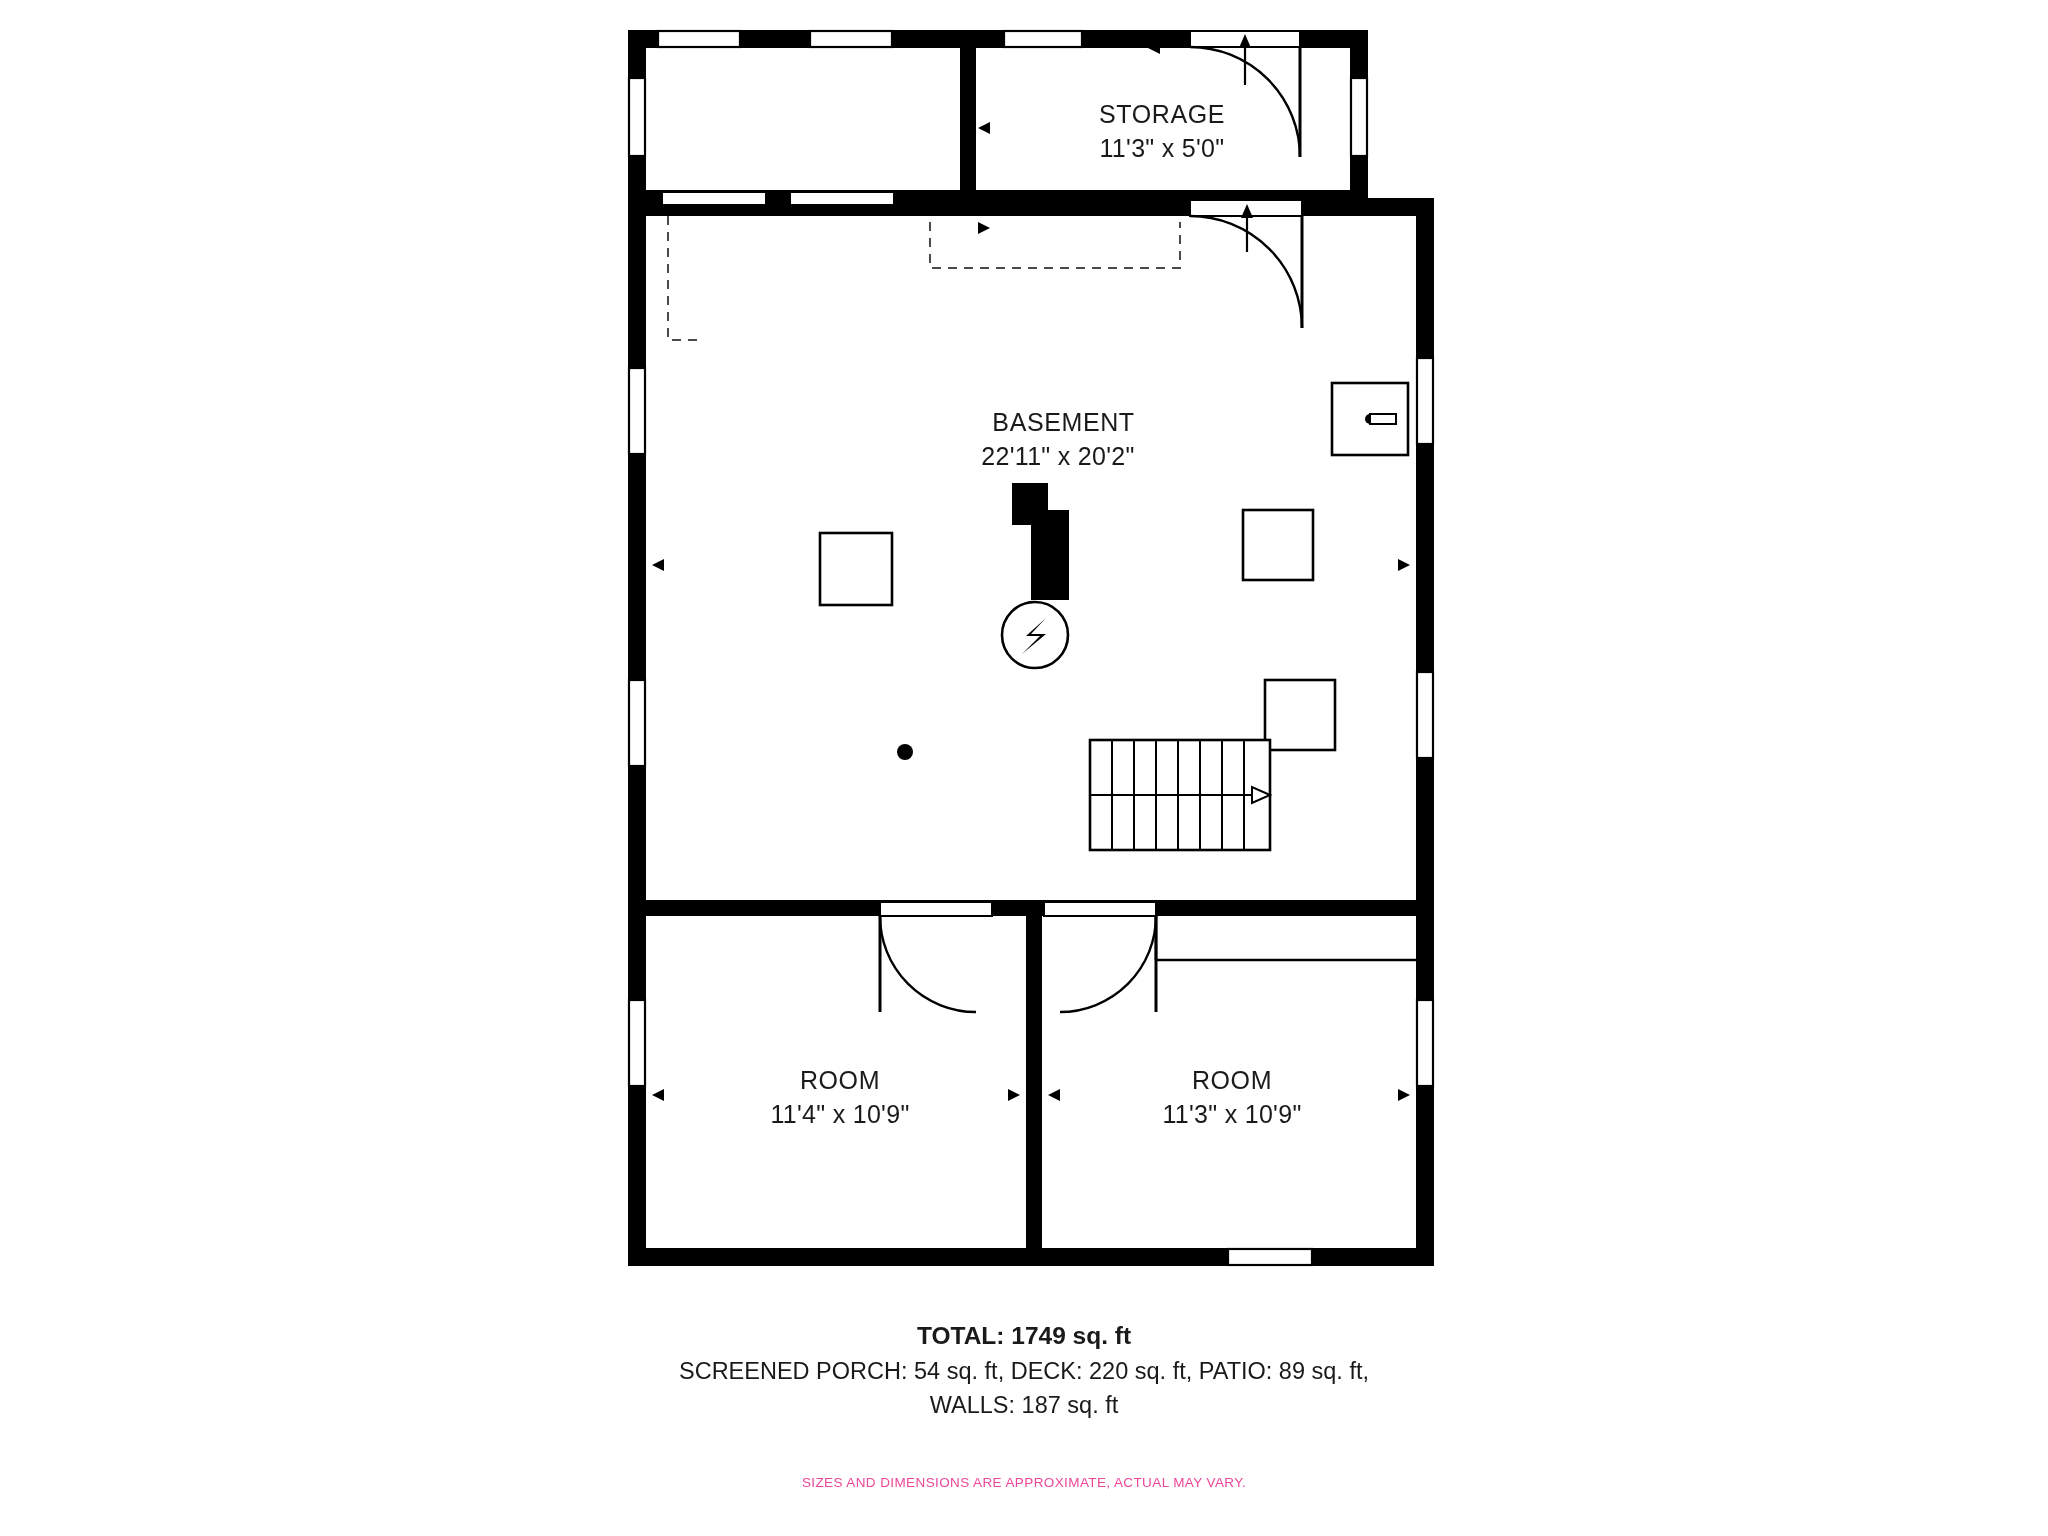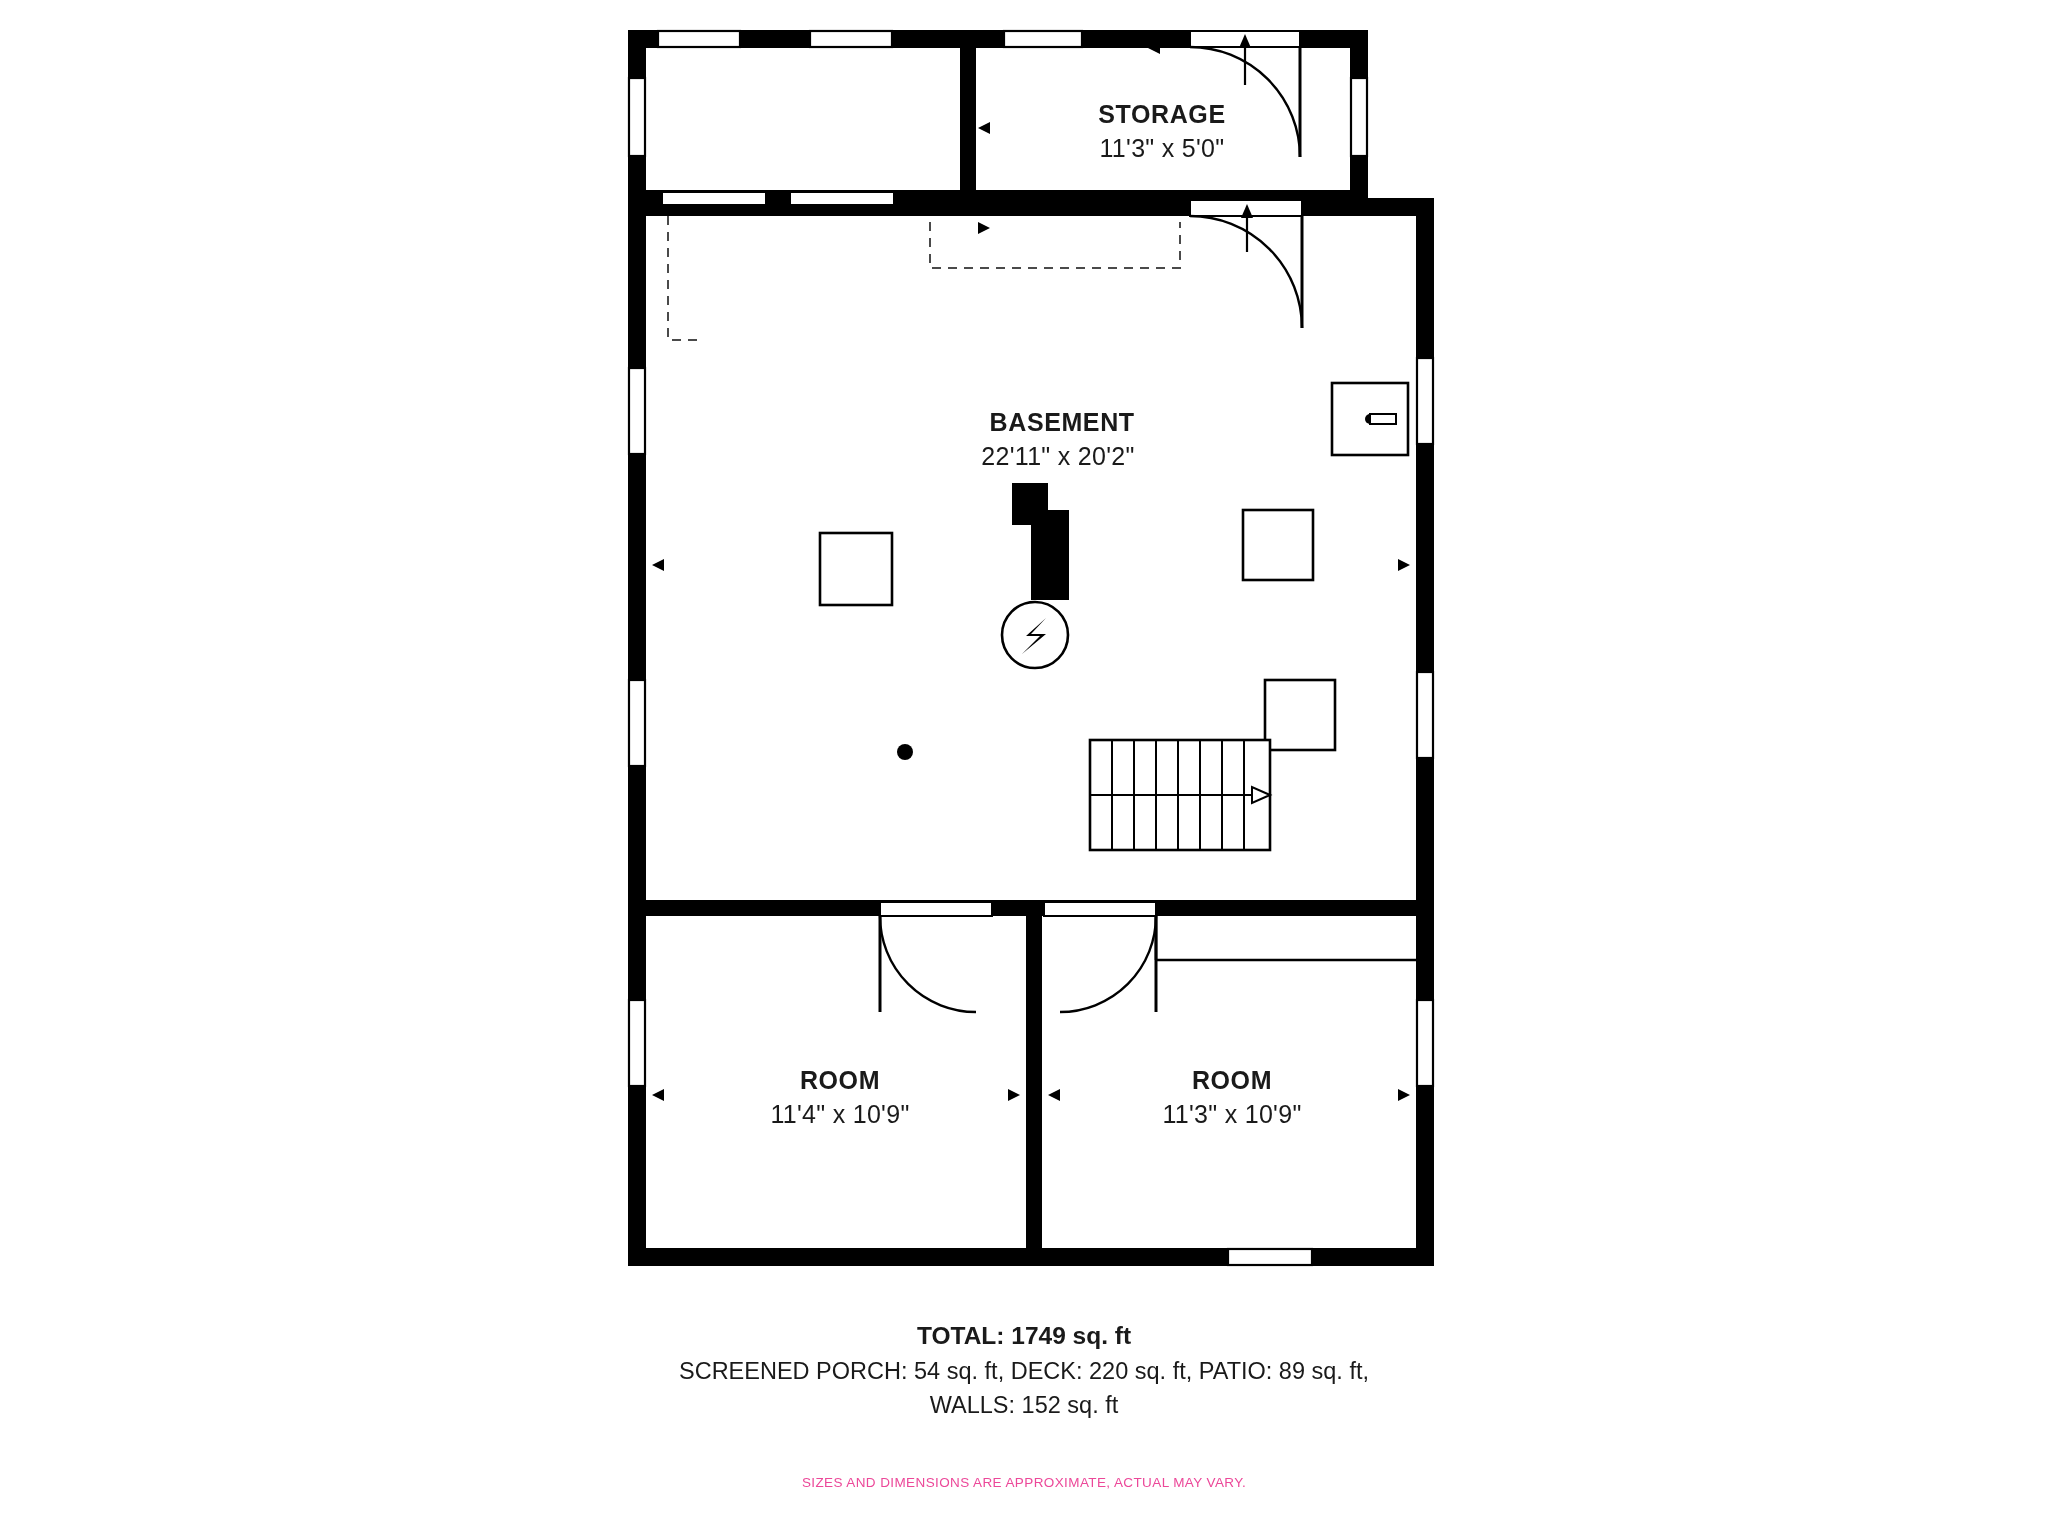--- a/index.html
+++ b/index.html
@@ -33,7 +33,6 @@
     font-size: 25px;
     letter-spacing: 0.6px;
     color: #1a1a1a;
-    font-weight: bold;
   }
   .room-label .dims {
     font-size: 25px;

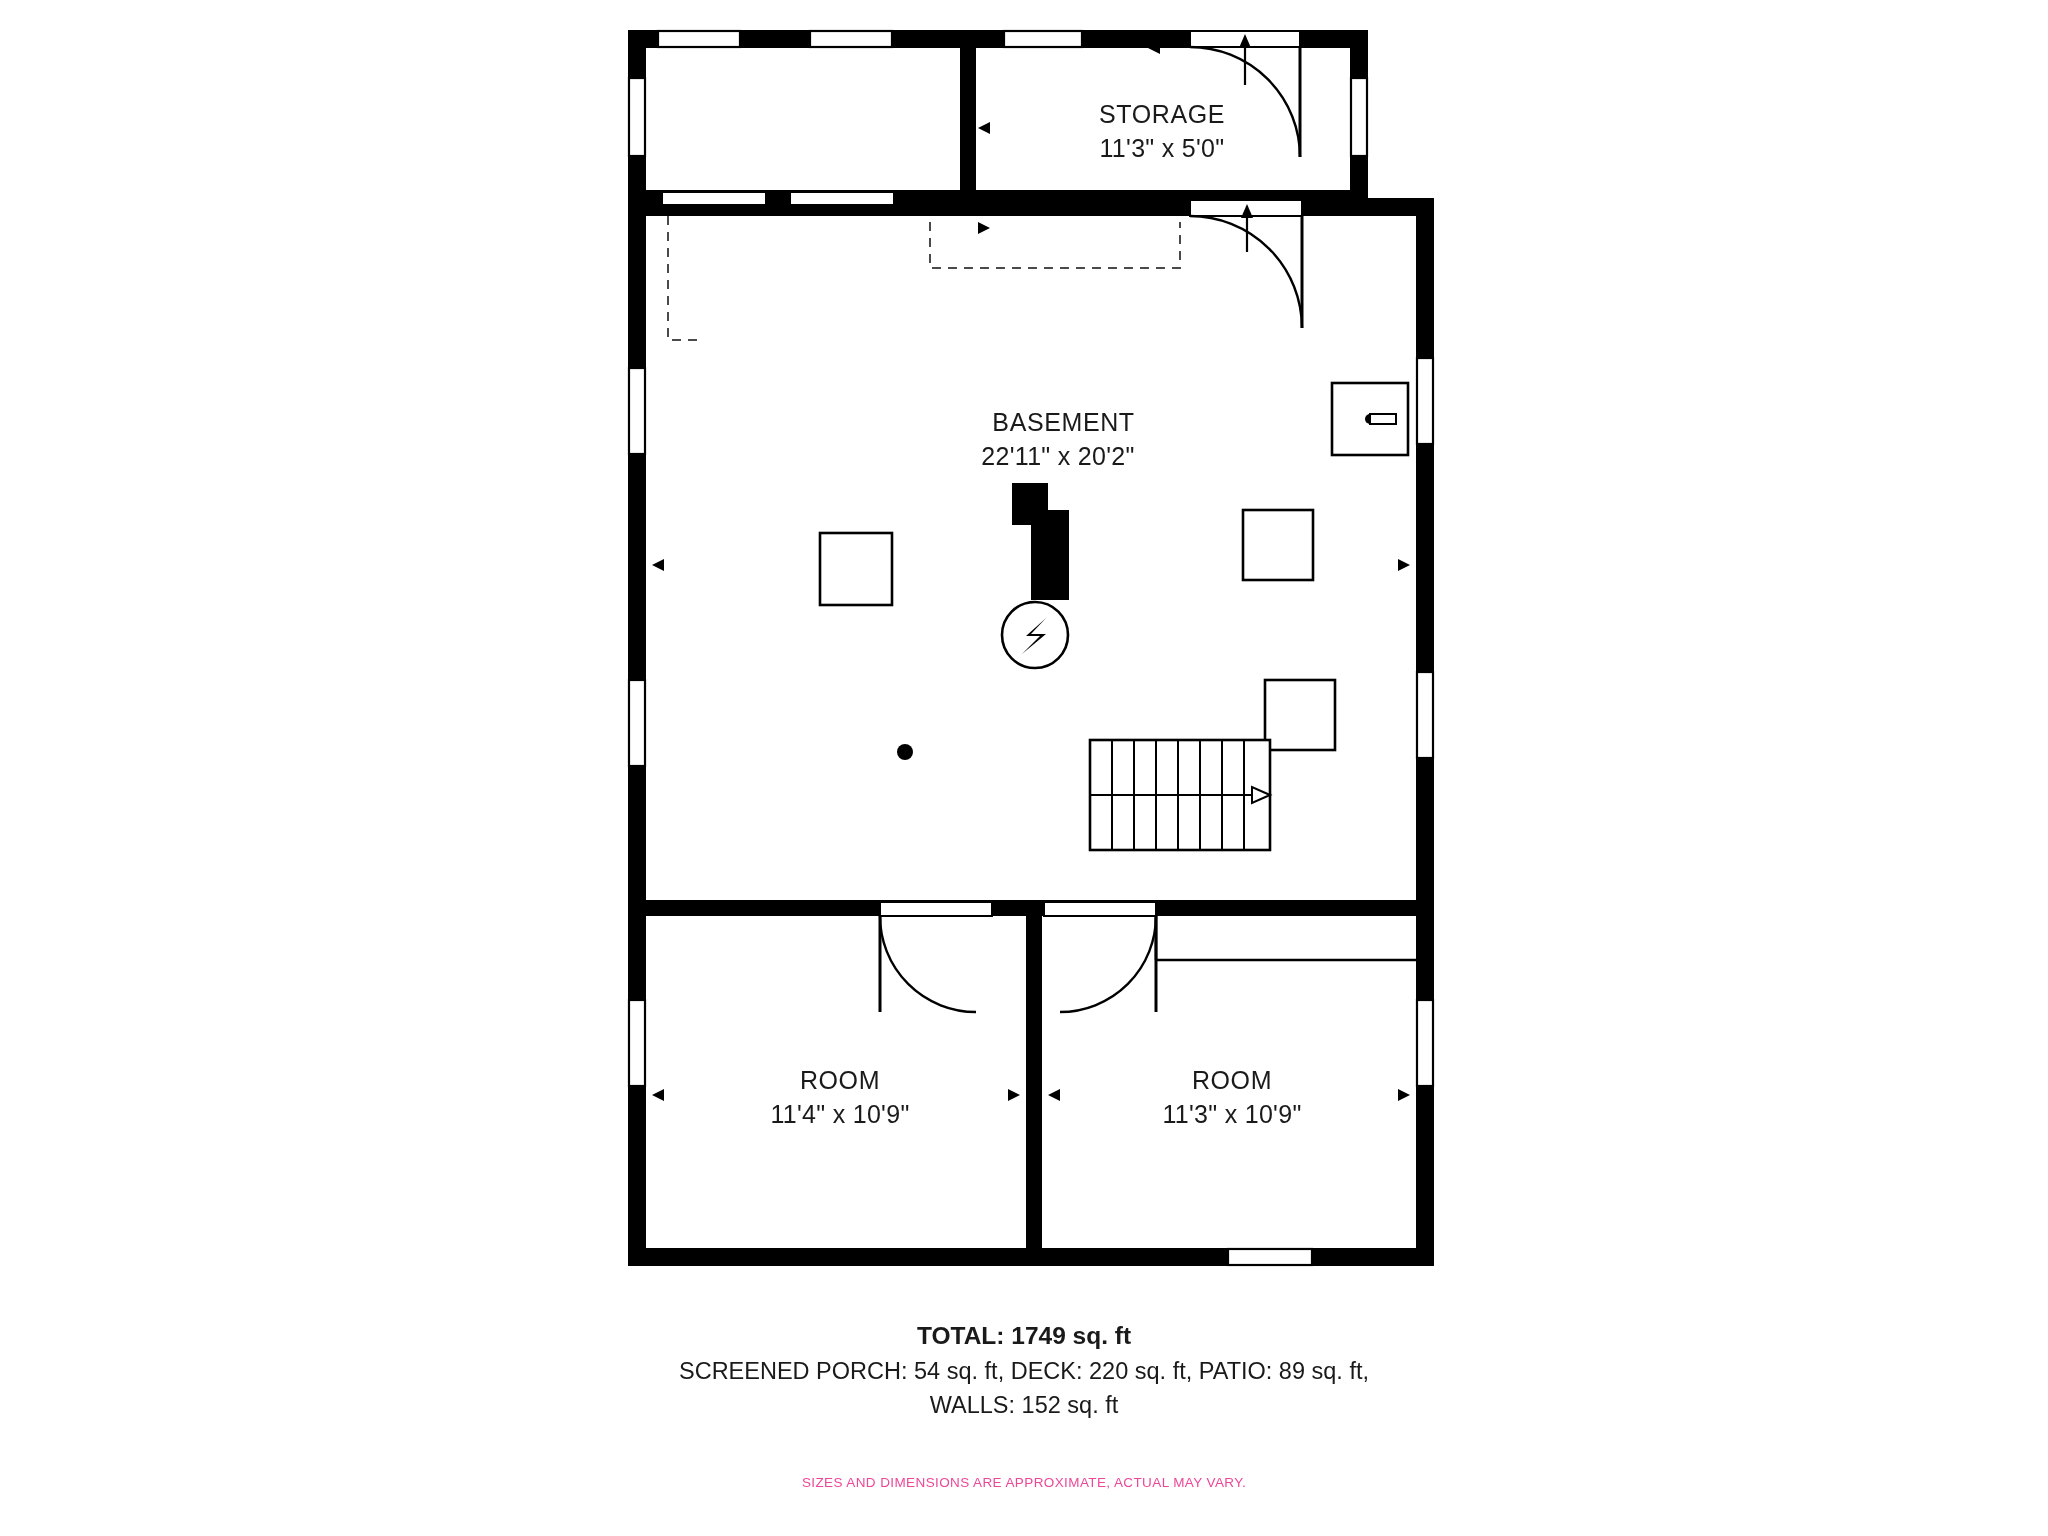--- a/index.html
+++ b/index.html
@@ -222,7 +222,7 @@
 <div class="summary">
   <div class="total">TOTAL: 1749 sq. ft</div>
   <div>SCREENED PORCH: 54 sq. ft, DECK: 220 sq. ft, PATIO: 89 sq. ft,</div>
-  <div>WALLS: 152 sq. ft</div>
+  <div>WALLS: 187 sq. ft</div>
 </div>
 
 <div class="disclaimer">SIZES AND DIMENSIONS ARE APPROXIMATE, ACTUAL MAY VARY.</div>

